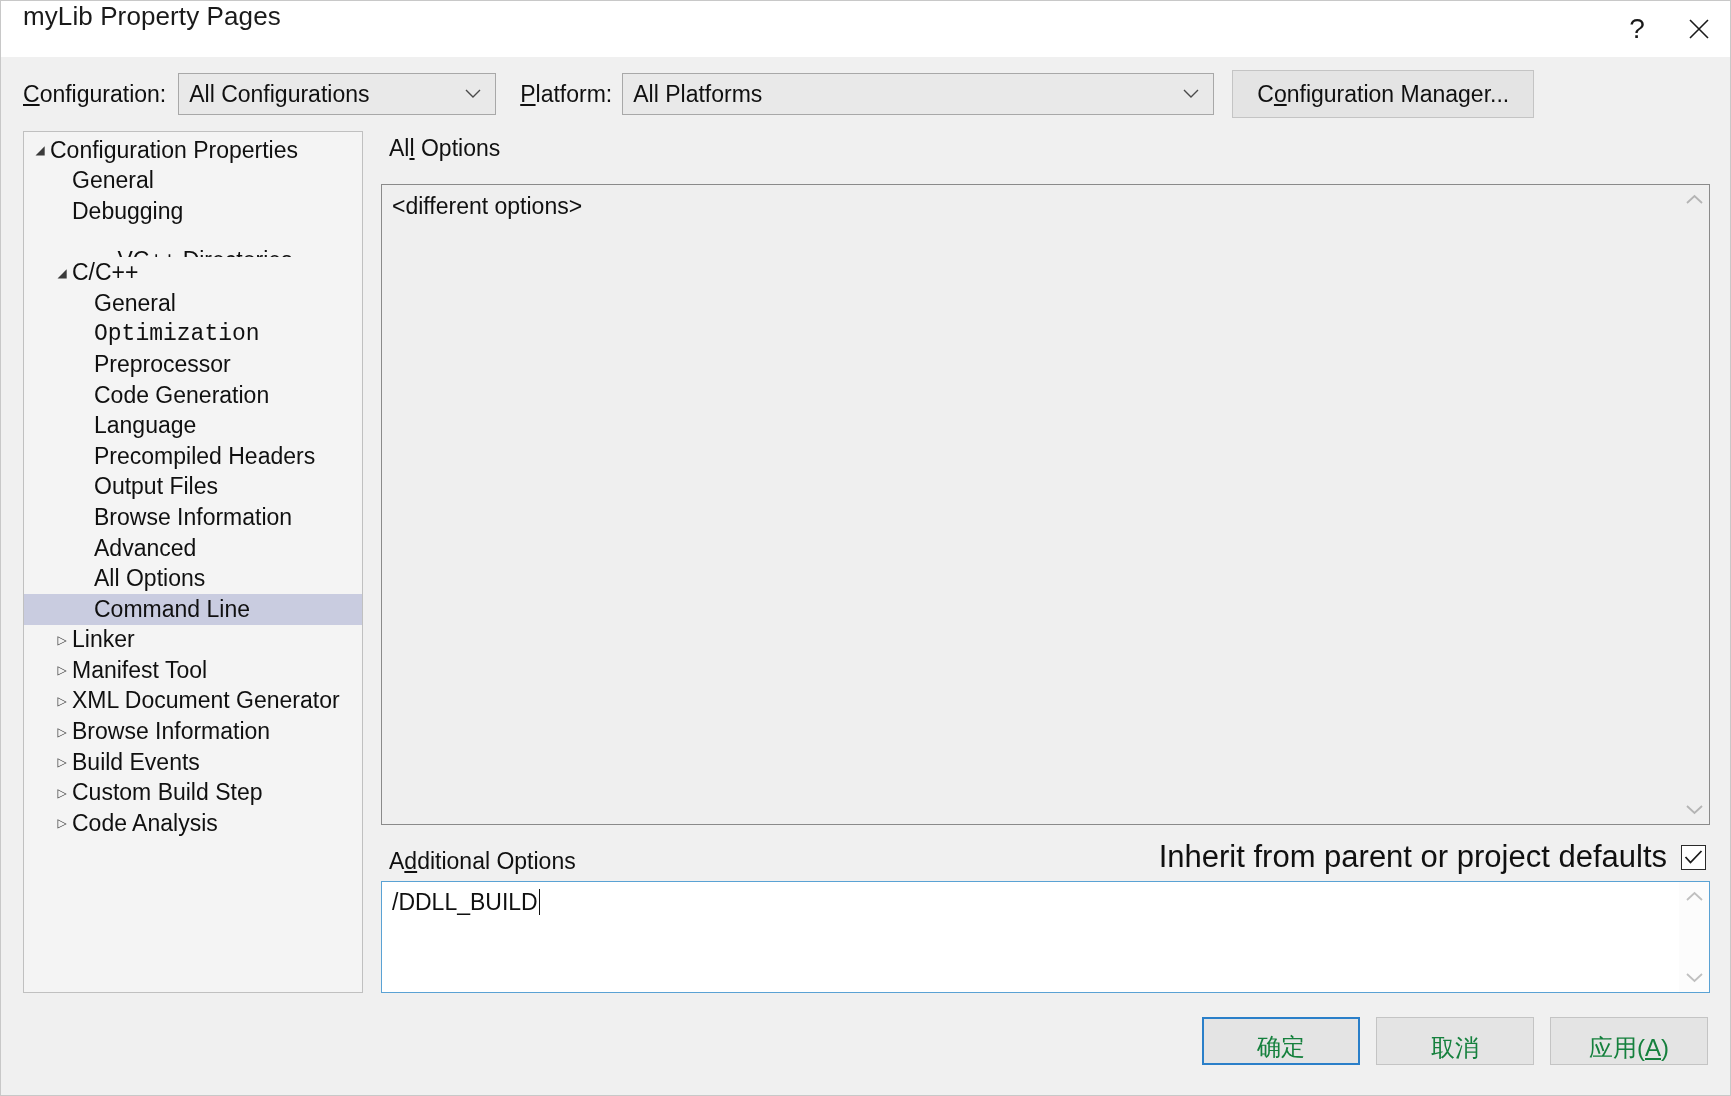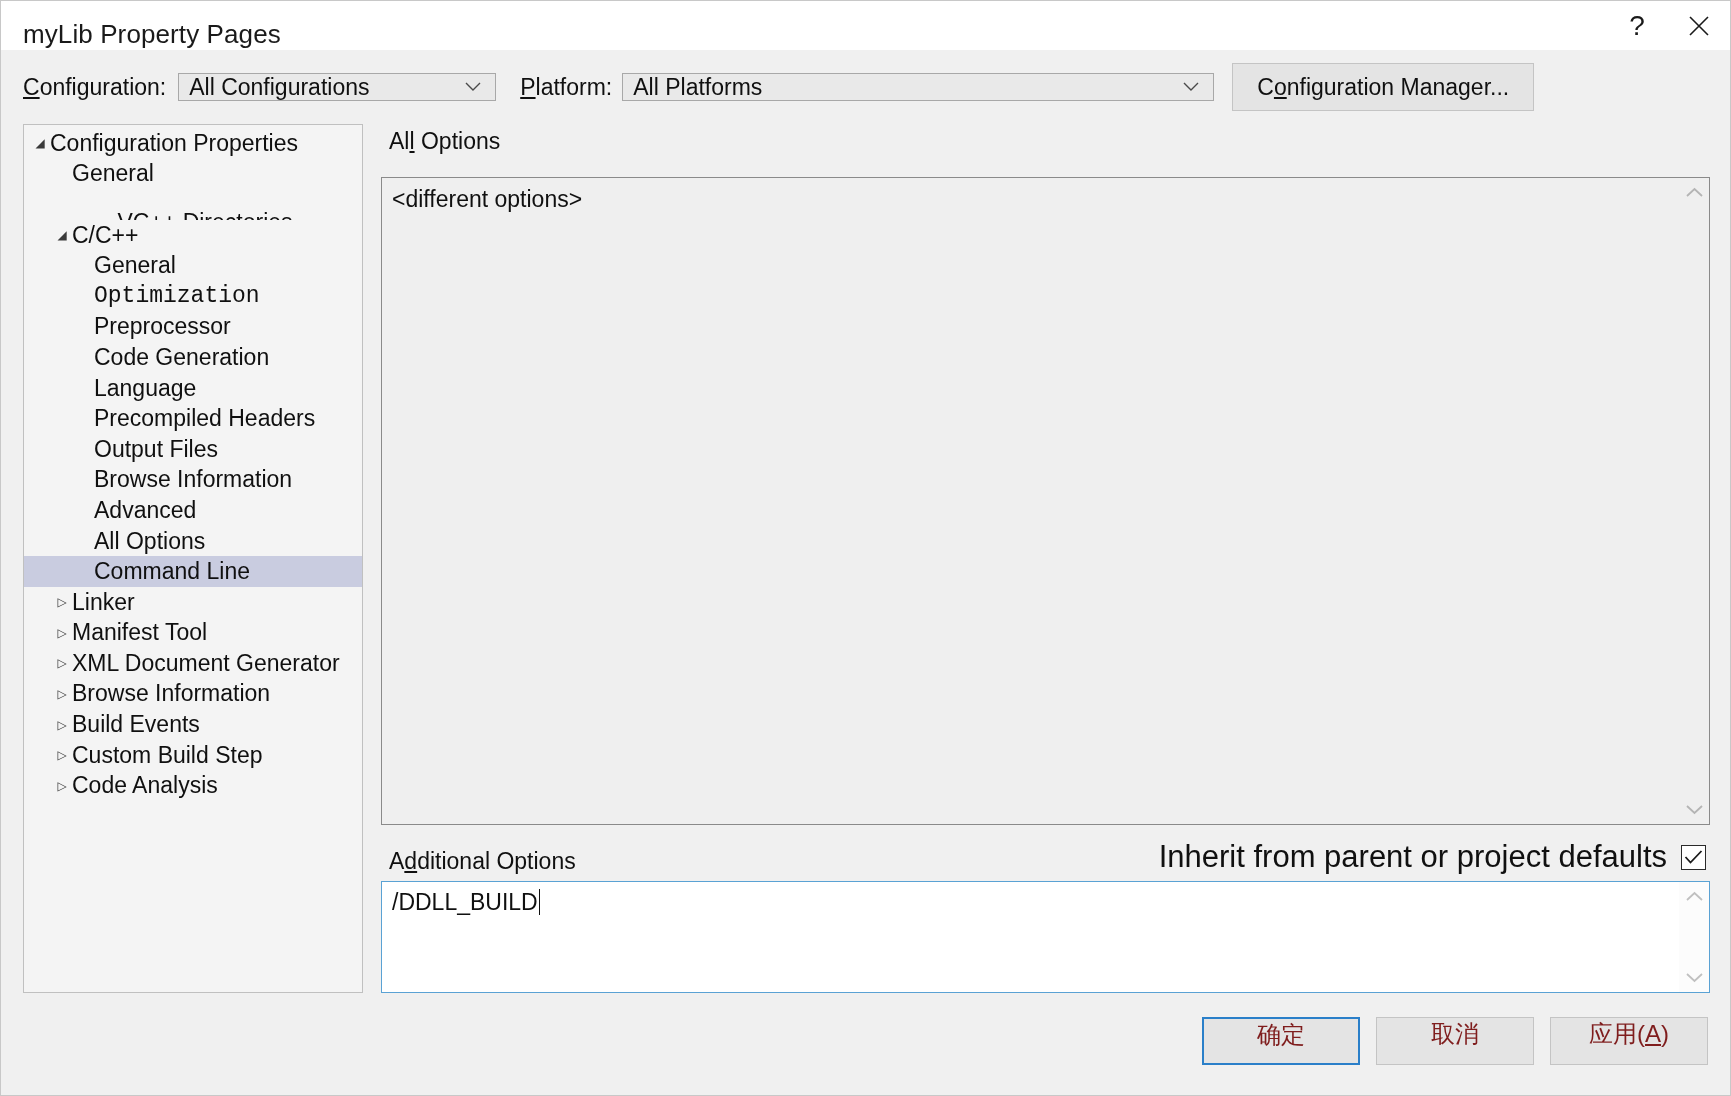--- a/index.html
+++ b/index.html
@@ -23,10 +23,10 @@
 
   
   #titlebar {
-    height: 49px;
+    height: 56px;
     background: #ffffff;
     display: flex;
-    align-items: flex-end;
+    align-items: flex-start;
     flex: 0 0 auto;
     position: relative;
   }

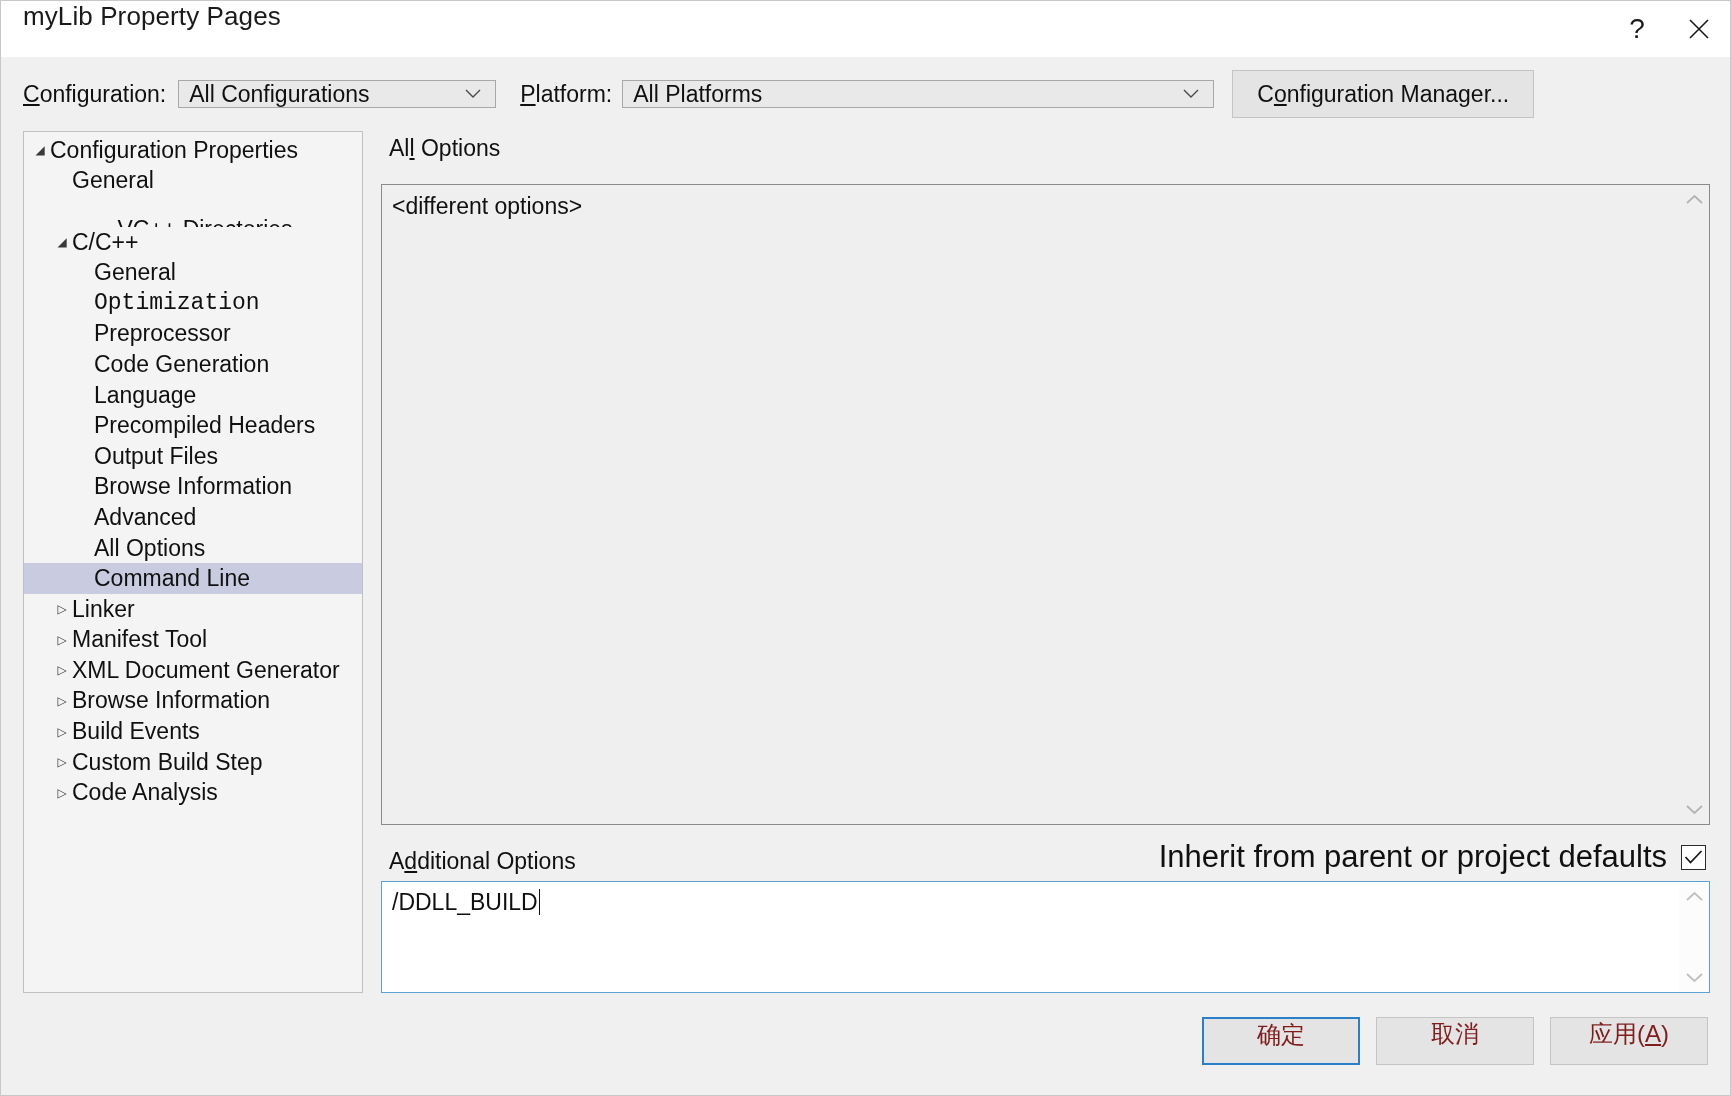--- a/index.html
+++ b/index.html
@@ -72,7 +72,7 @@
   .acc { text-decoration: underline; text-underline-offset: 2px; }
 
   .combo {
-    height: 28px;
+    height: 42px;
     background: #e9e9e9;
     border: 1px solid #a8a8a8;
     display: flex;

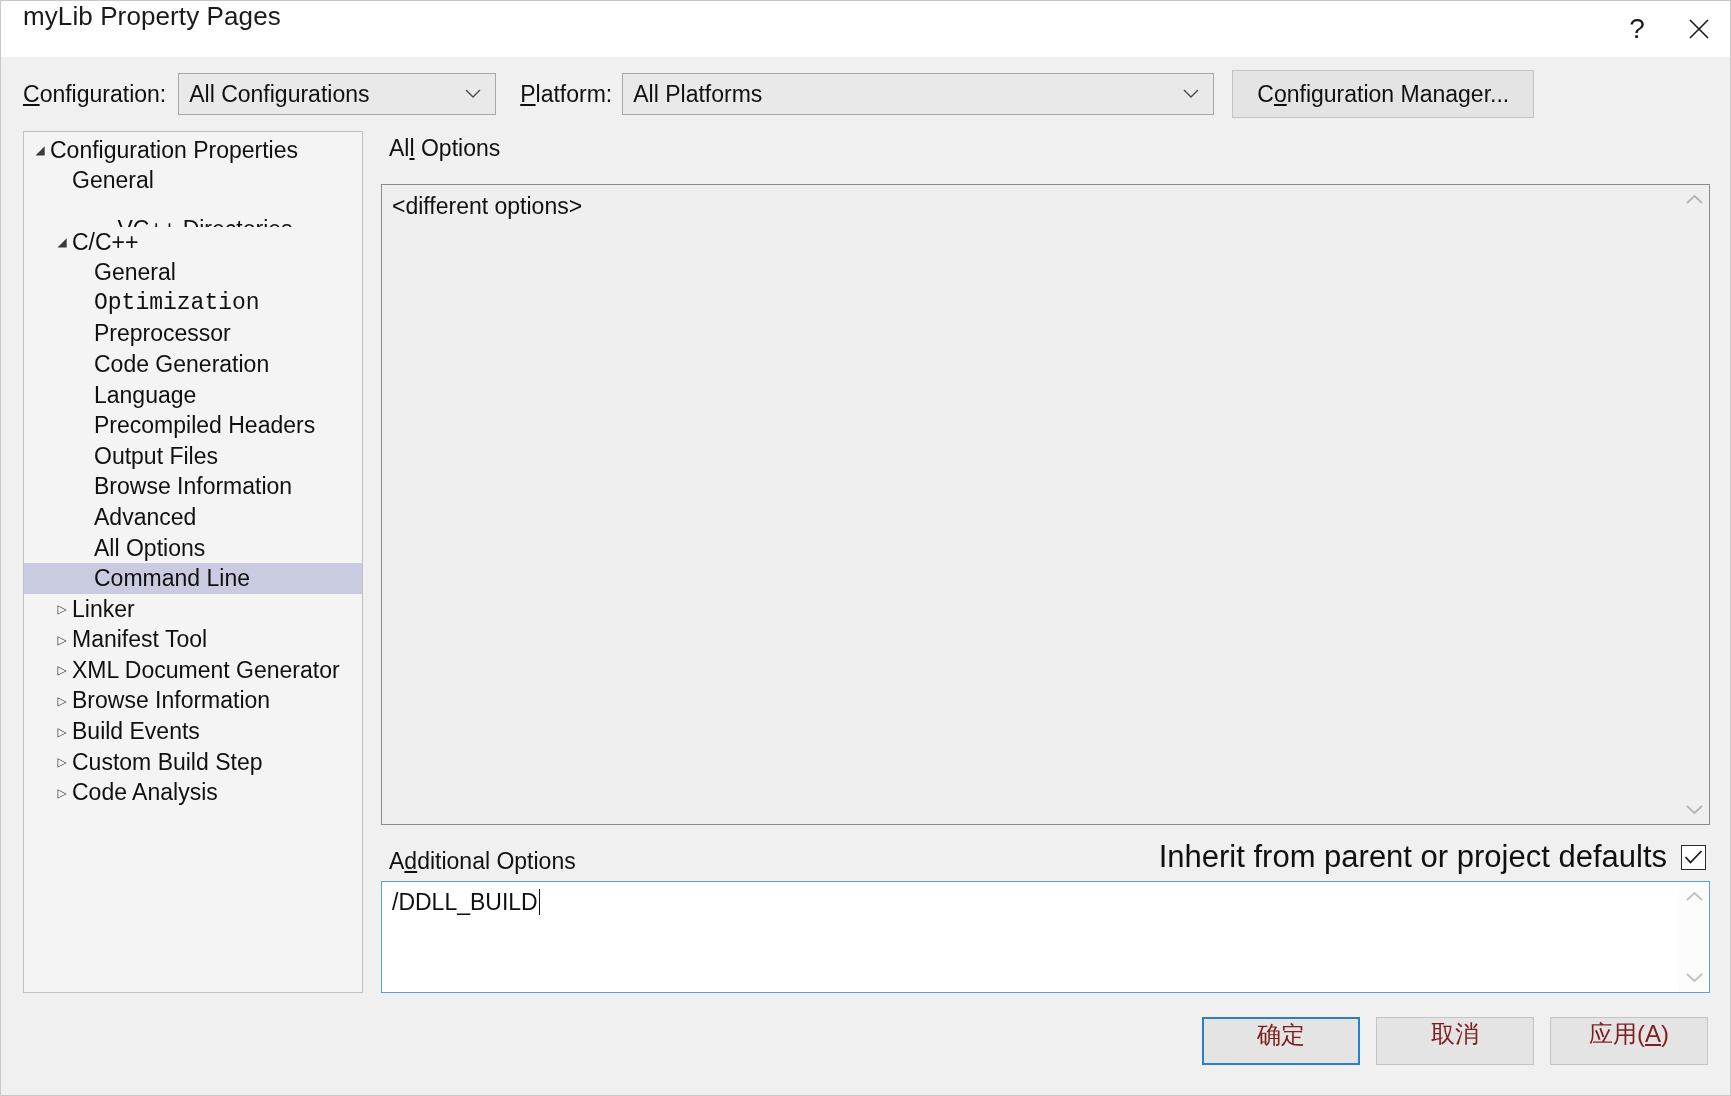--- a/index.html
+++ b/index.html
@@ -337,6 +337,10 @@
         <div class="tree-row" style="padding-left: 28px;">
           <span class="tw-glyph none">&nbsp;</span>
           <span class="tree-label">General</span>
+        </div>
+        <div class="tree-row" style="padding-left: 28px;">
+          <span class="tw-glyph none">&nbsp;</span>
+          <span class="tree-label">Debugging</span>
         </div>
         <div class="tree-row" style="padding-left: 28px; flex-direction: column;">
           <span class="tw-glyph none">&nbsp;</span>

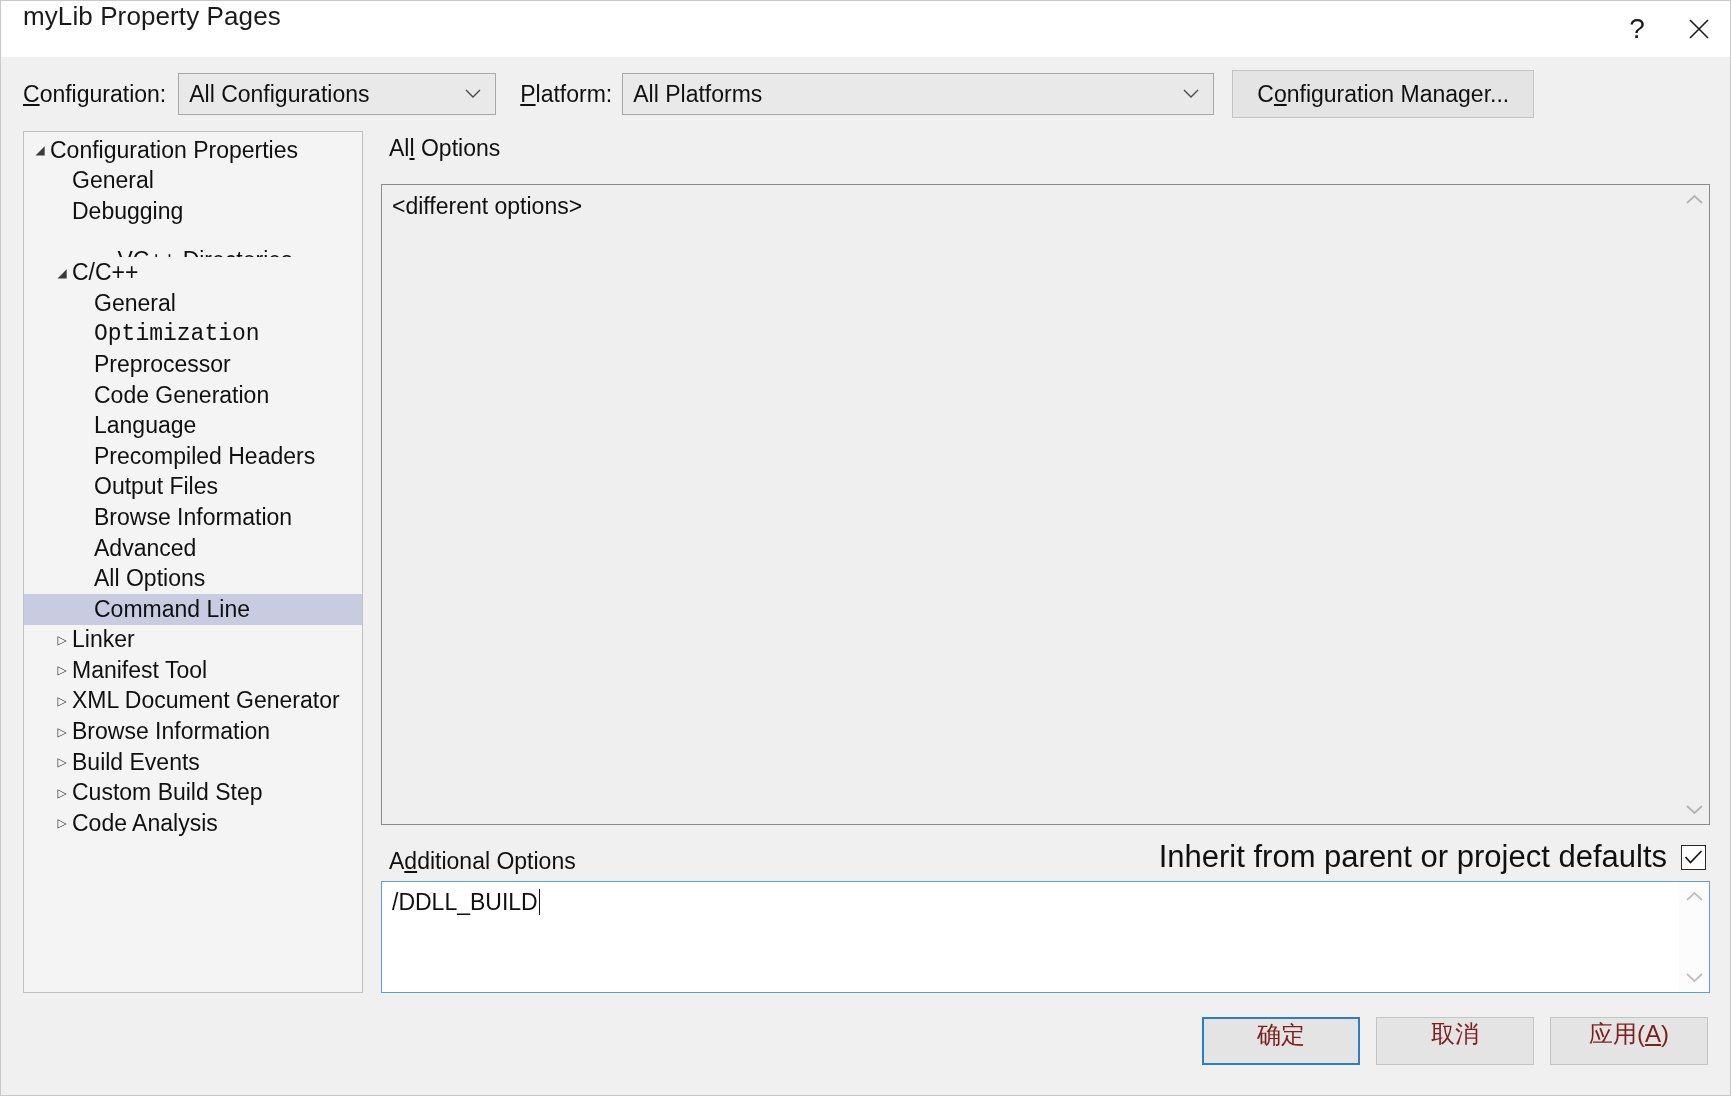--- a/index.html
+++ b/index.html
@@ -269,9 +269,9 @@
     background: #e4e4e4;
     border: 1px solid #c4c4c4;
     font-size: 24px;
-    color: #7f1d1d;
-    display: flex;
-    align-items: flex-start;
+    color: #15803d;
+    display: flex;
+    align-items: flex-end;
     justify-content: center;
     cursor: default;
   }

